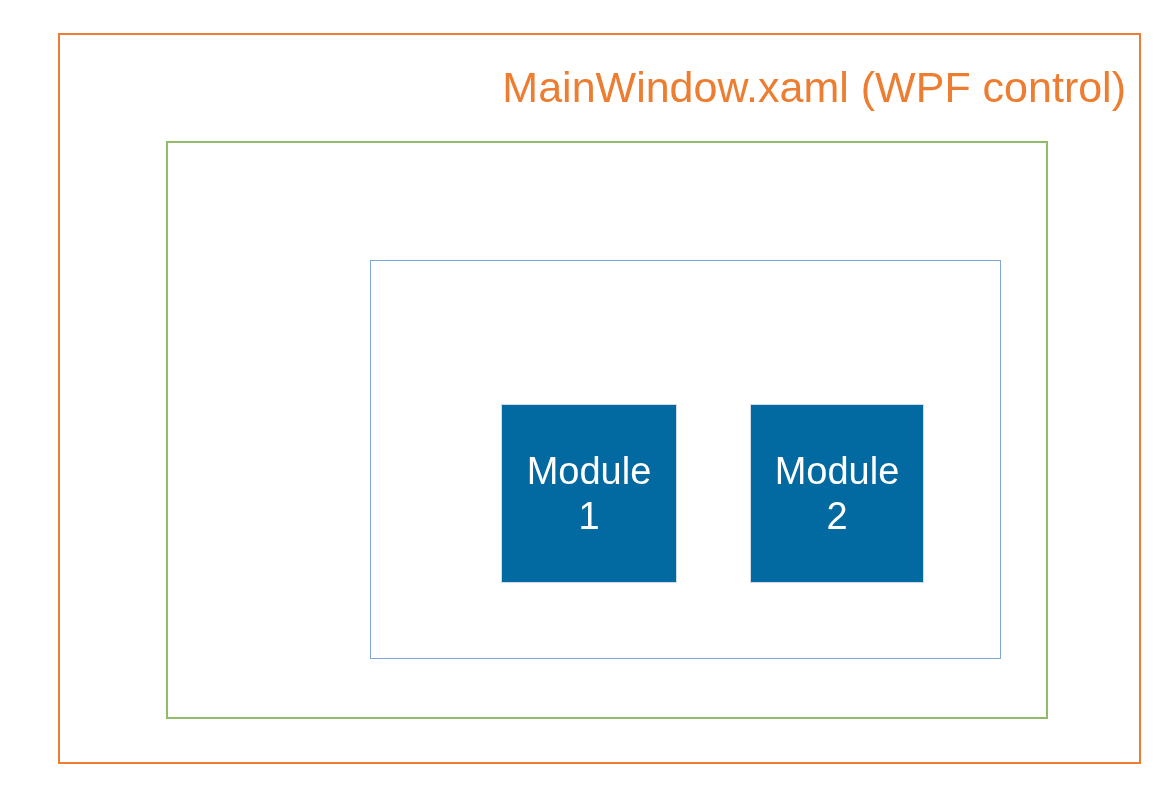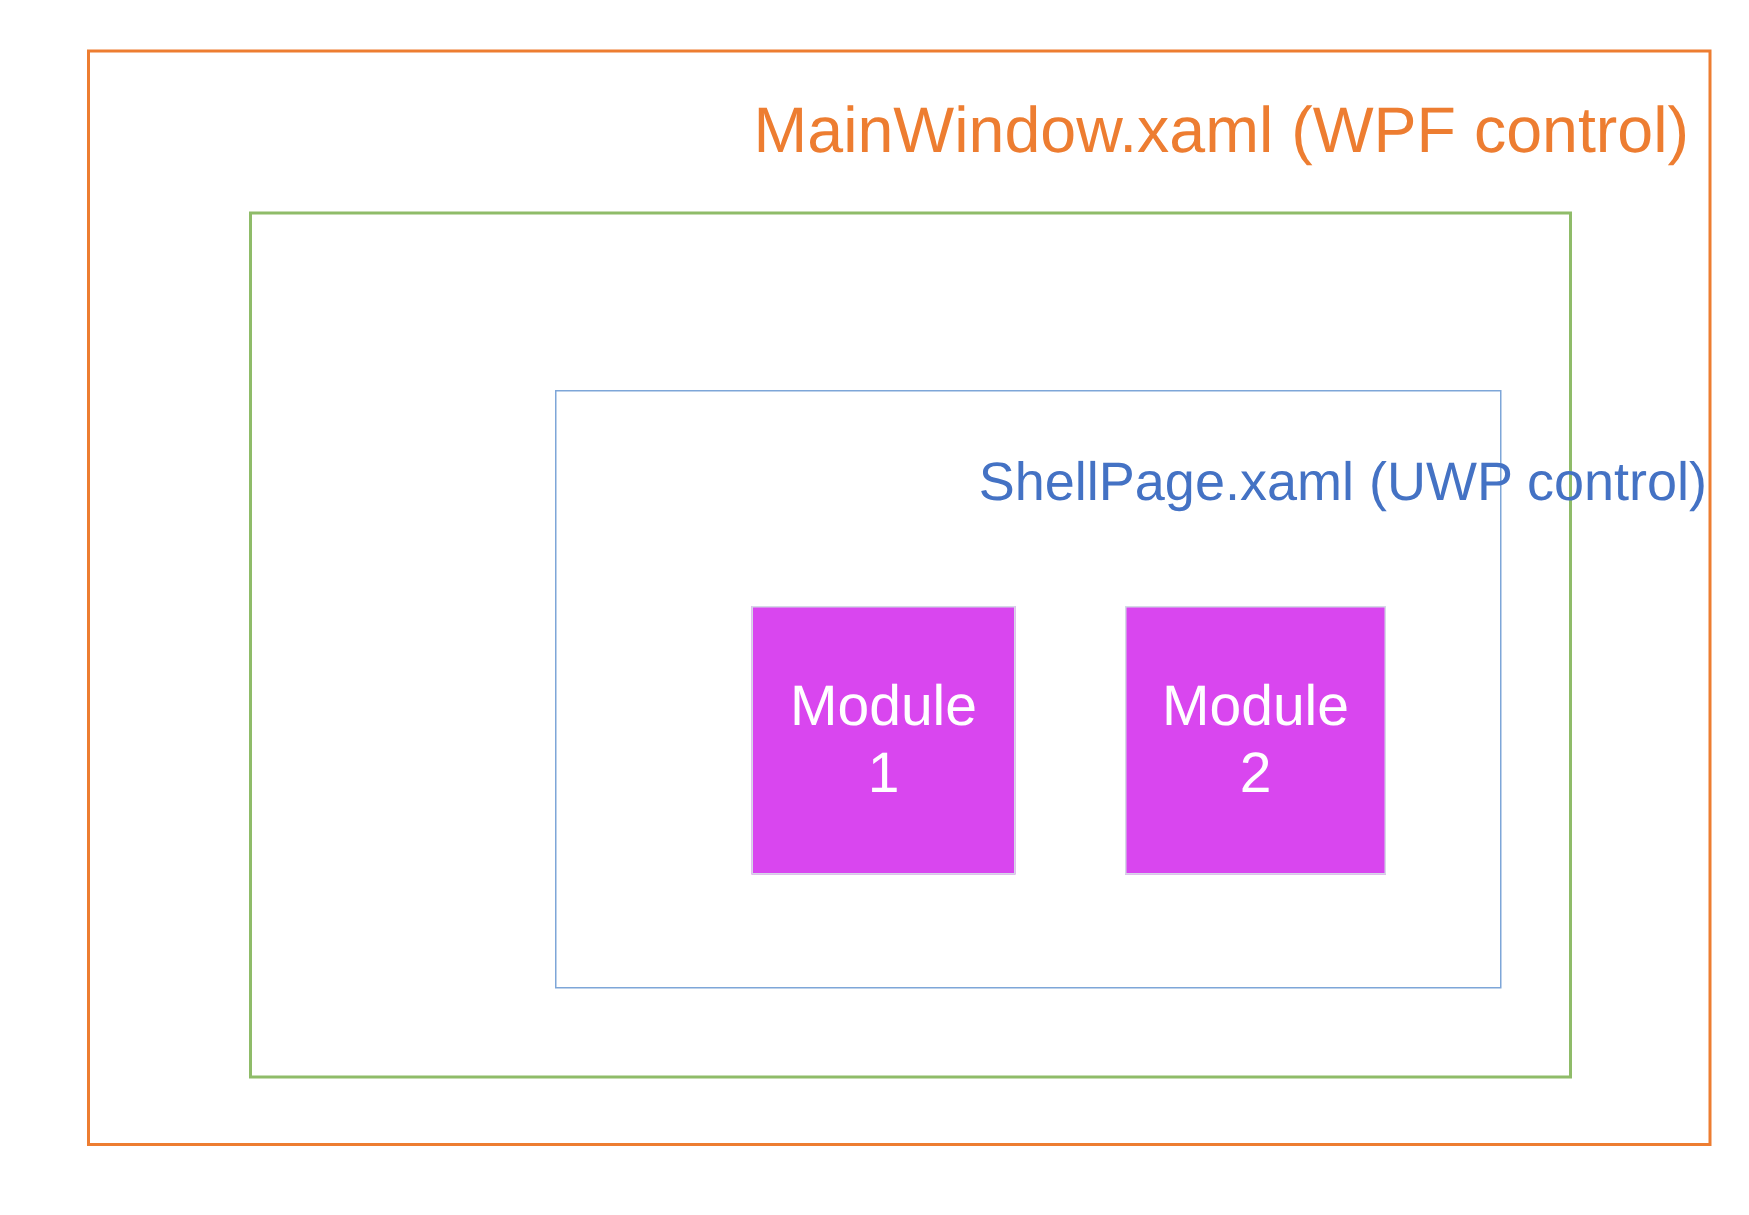--- a/index.html
+++ b/index.html
@@ -128,7 +128,6 @@
   <div class="rect rect-middle"></div>
 
   <div class="rect rect-inner"></div>
-  <div class="rect-label label-inner">ShellPage.xaml (UWP control)</div>
 
   <div class="module-box module-1">
     <span class="module-line">Module</span>

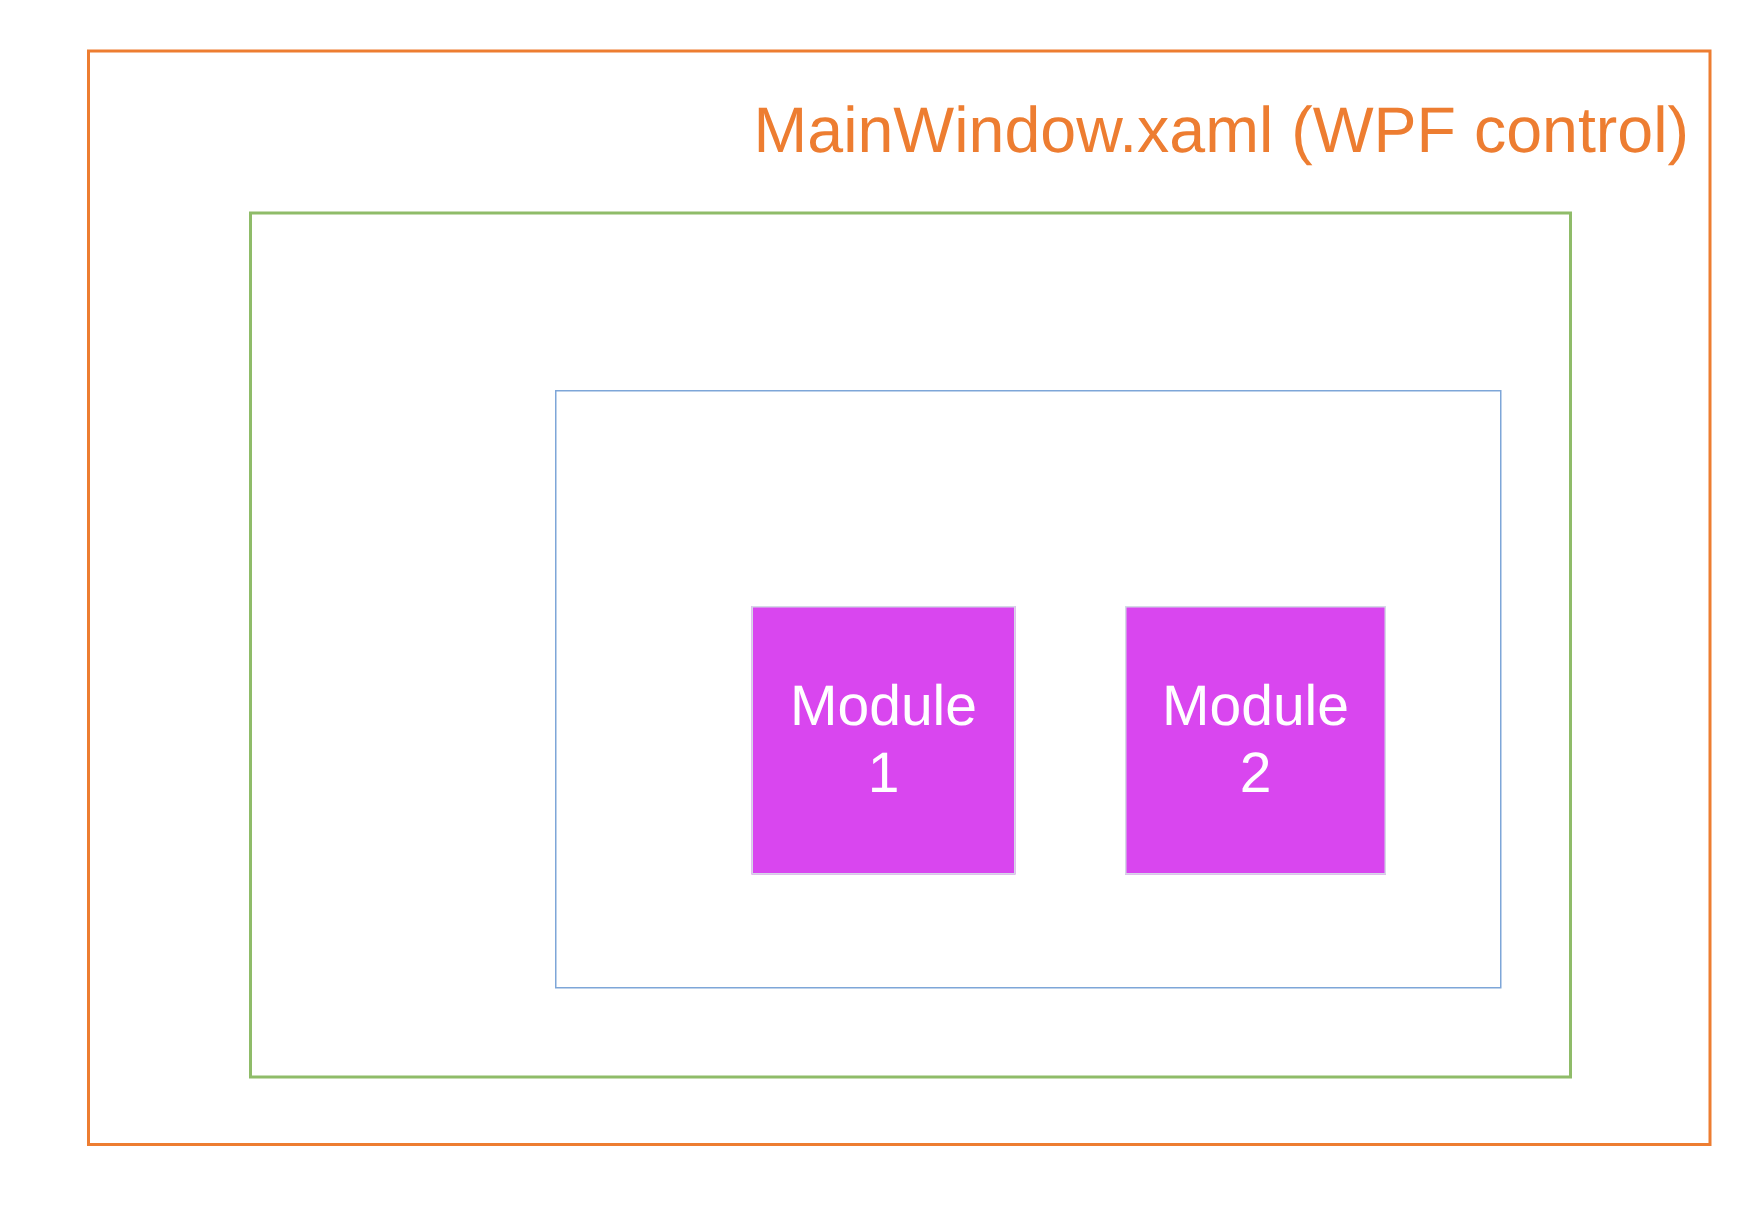--- a/index.html
+++ b/index.html
@@ -87,7 +87,7 @@
   .module-box {
     position: absolute;
     box-sizing: border-box;
-    background: #d946ef;
+    background: #0369a1;
     border: 1px solid #D4D9E6;
     display: flex;
     flex-direction: column;

